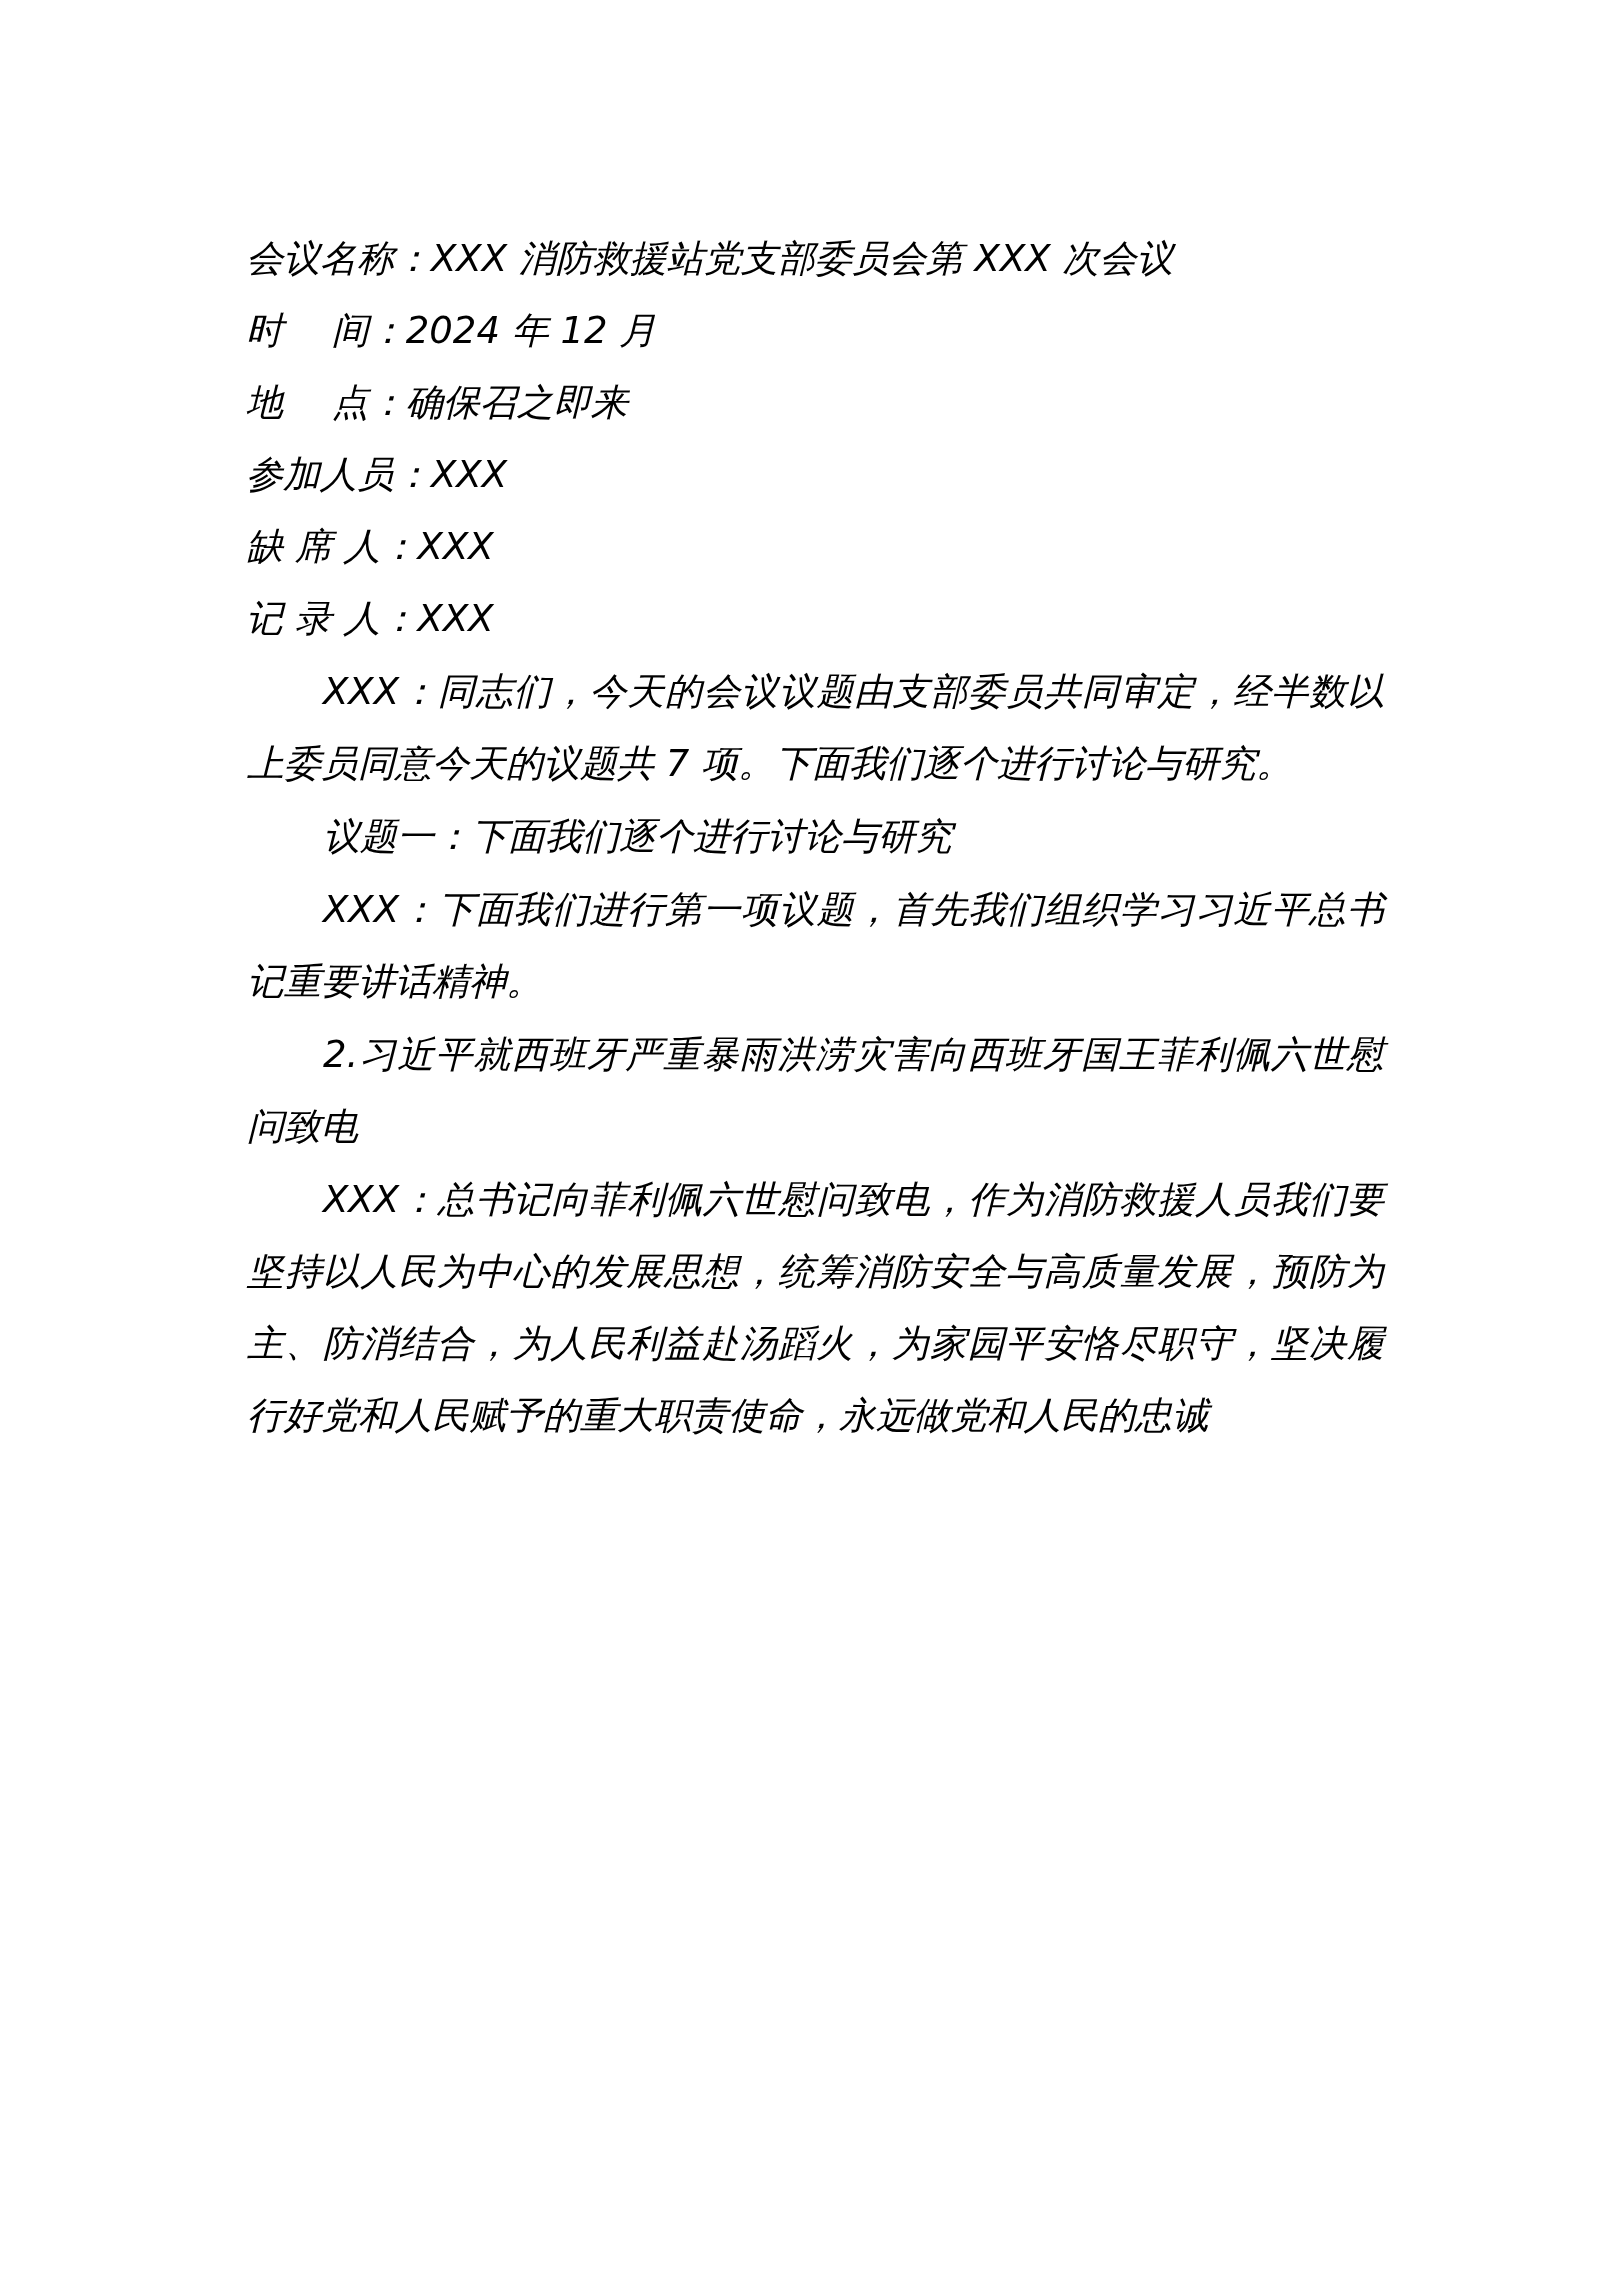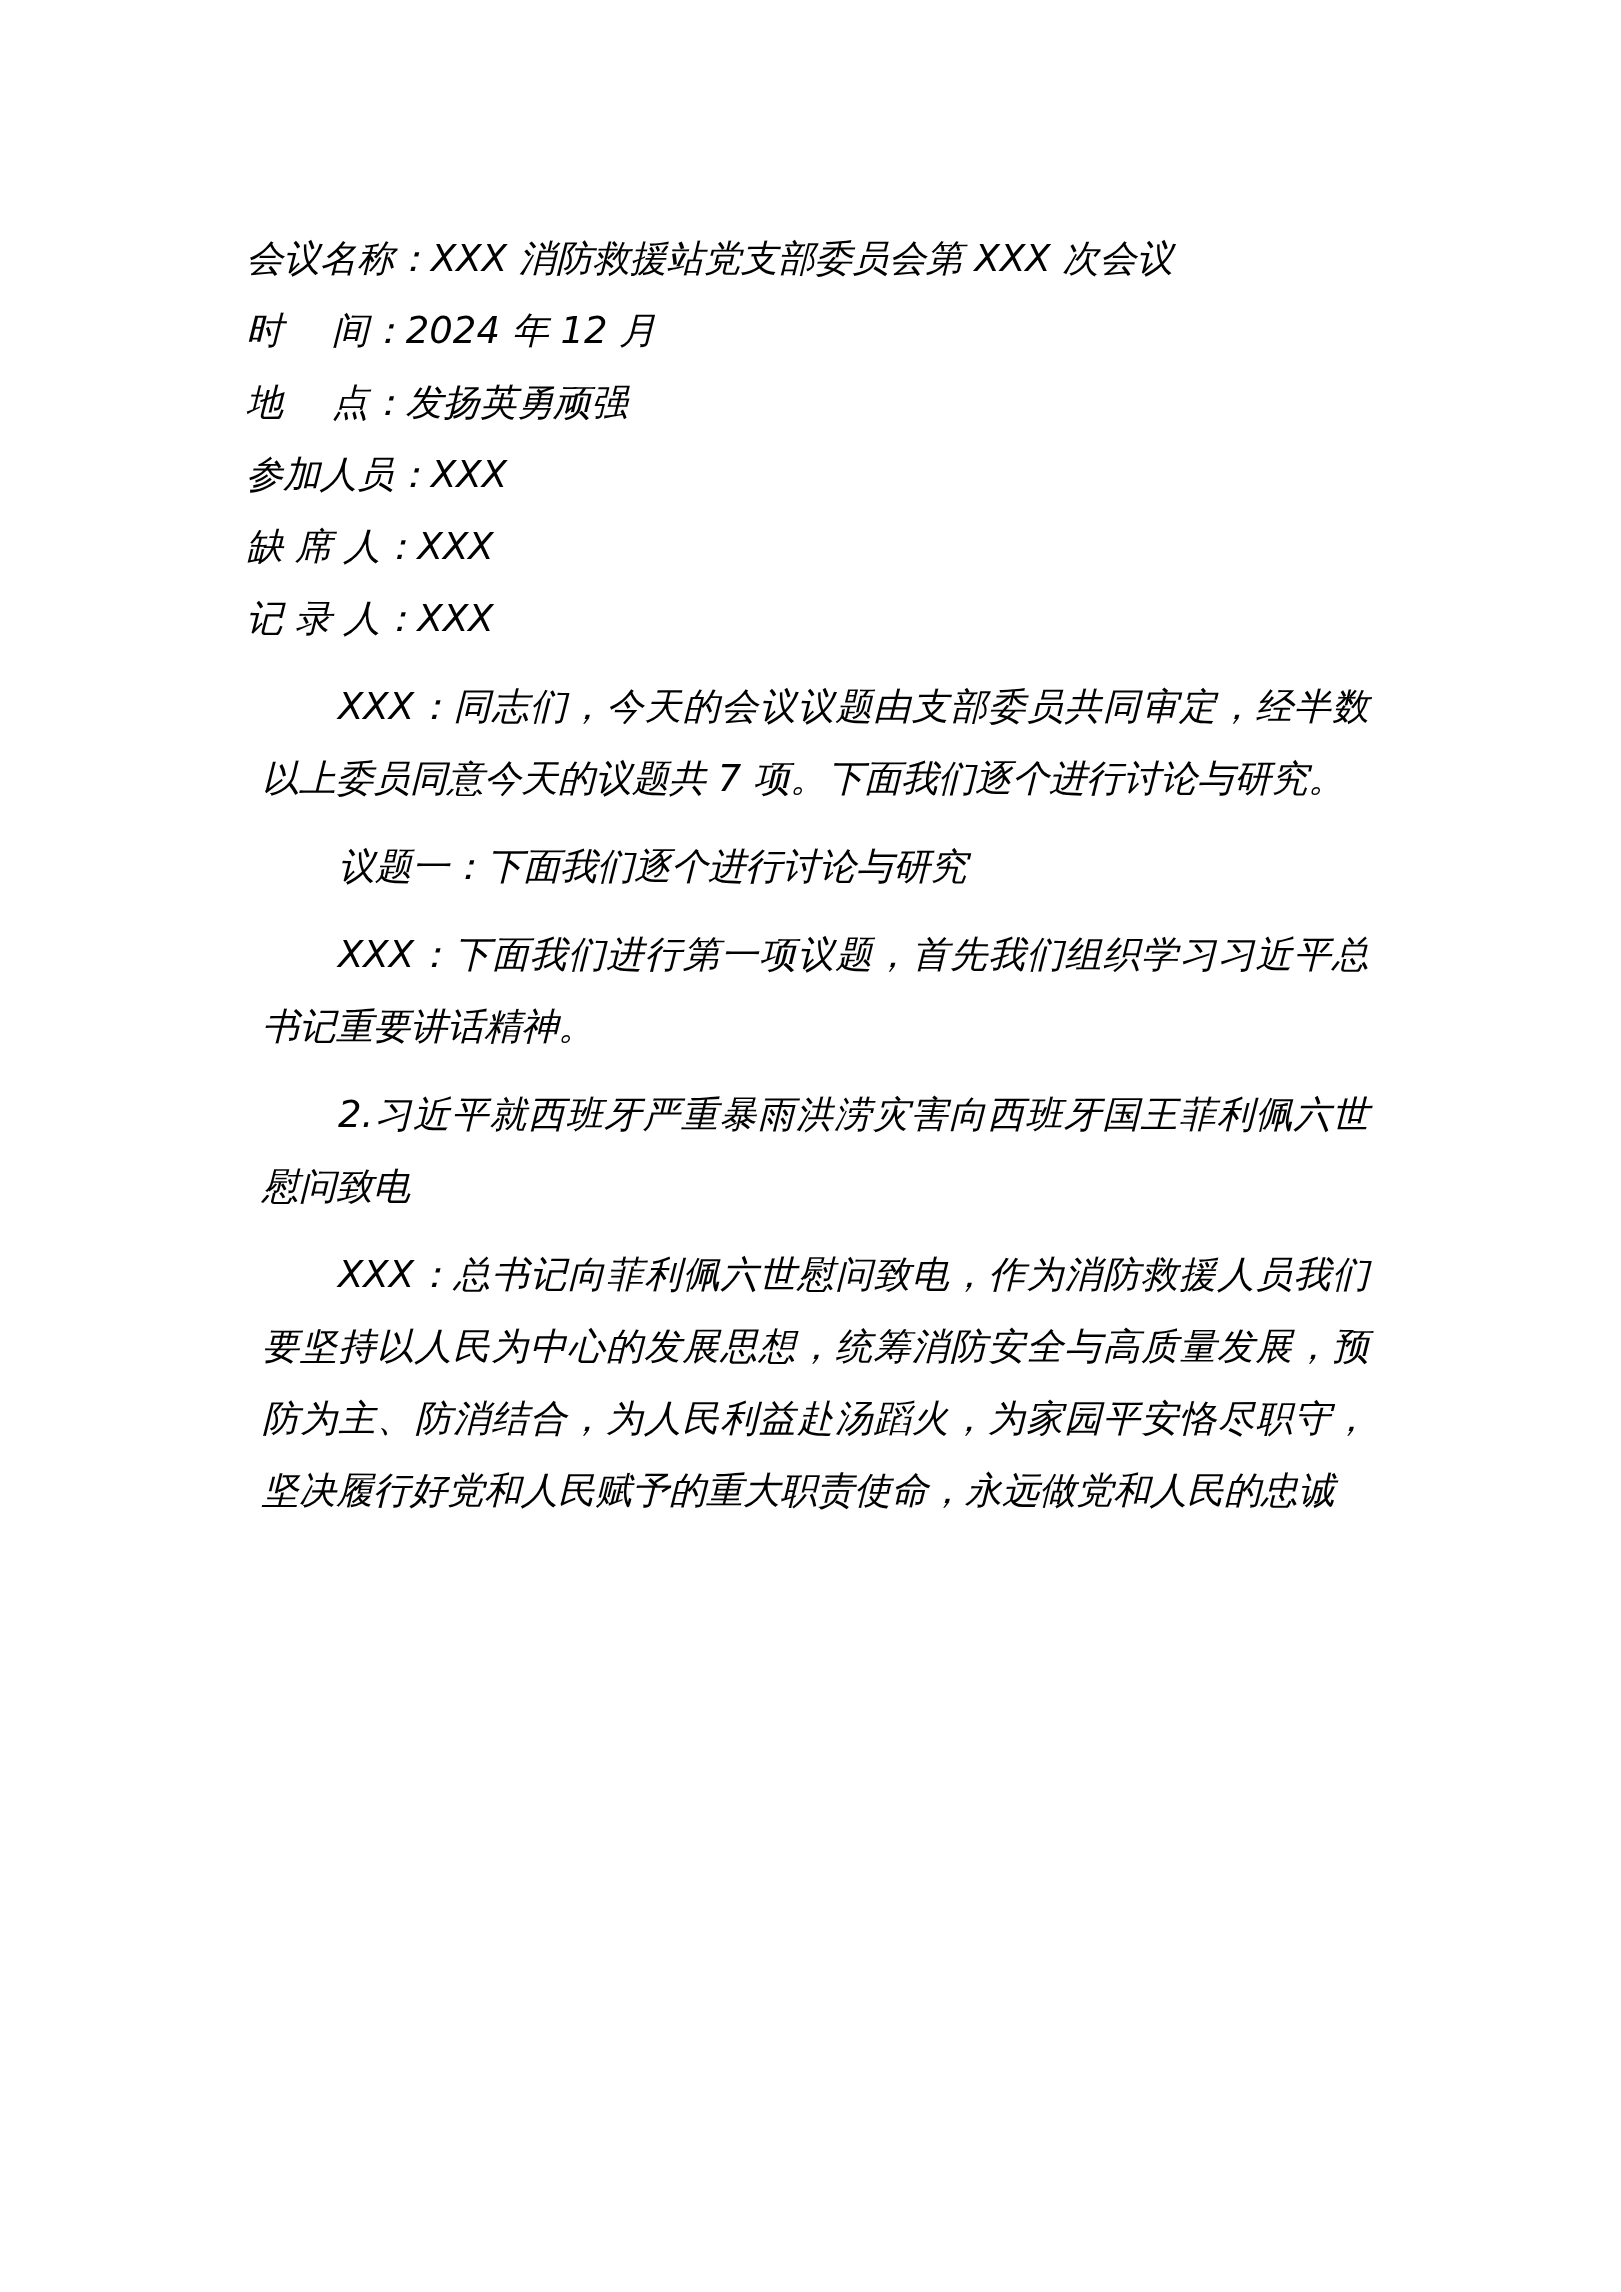--- a/index.html
+++ b/index.html
@@ -45,7 +45,7 @@
 <div class="page">
   <div class="line"><span>会议名称：</span><span>XXX 消防救援站党支部委员会第 XXX 次会议</span></div>
   <div class="line"><span>时　 间：</span><span>2024 年 12 月</span></div>
-  <div class="line"><span>地　 点：</span><span>发扬英勇顽强</span></div>
+  <div class="line"><span>地　 点：</span><span>确保召之即来</span></div>
   <div class="line"><span>参加人员：</span><span>XXX</span></div>
   <div class="line"><span>缺 席 人：</span><span>XXX</span></div>
   <div class="line"><span>记 录 人：</span><span>XXX</span></div>

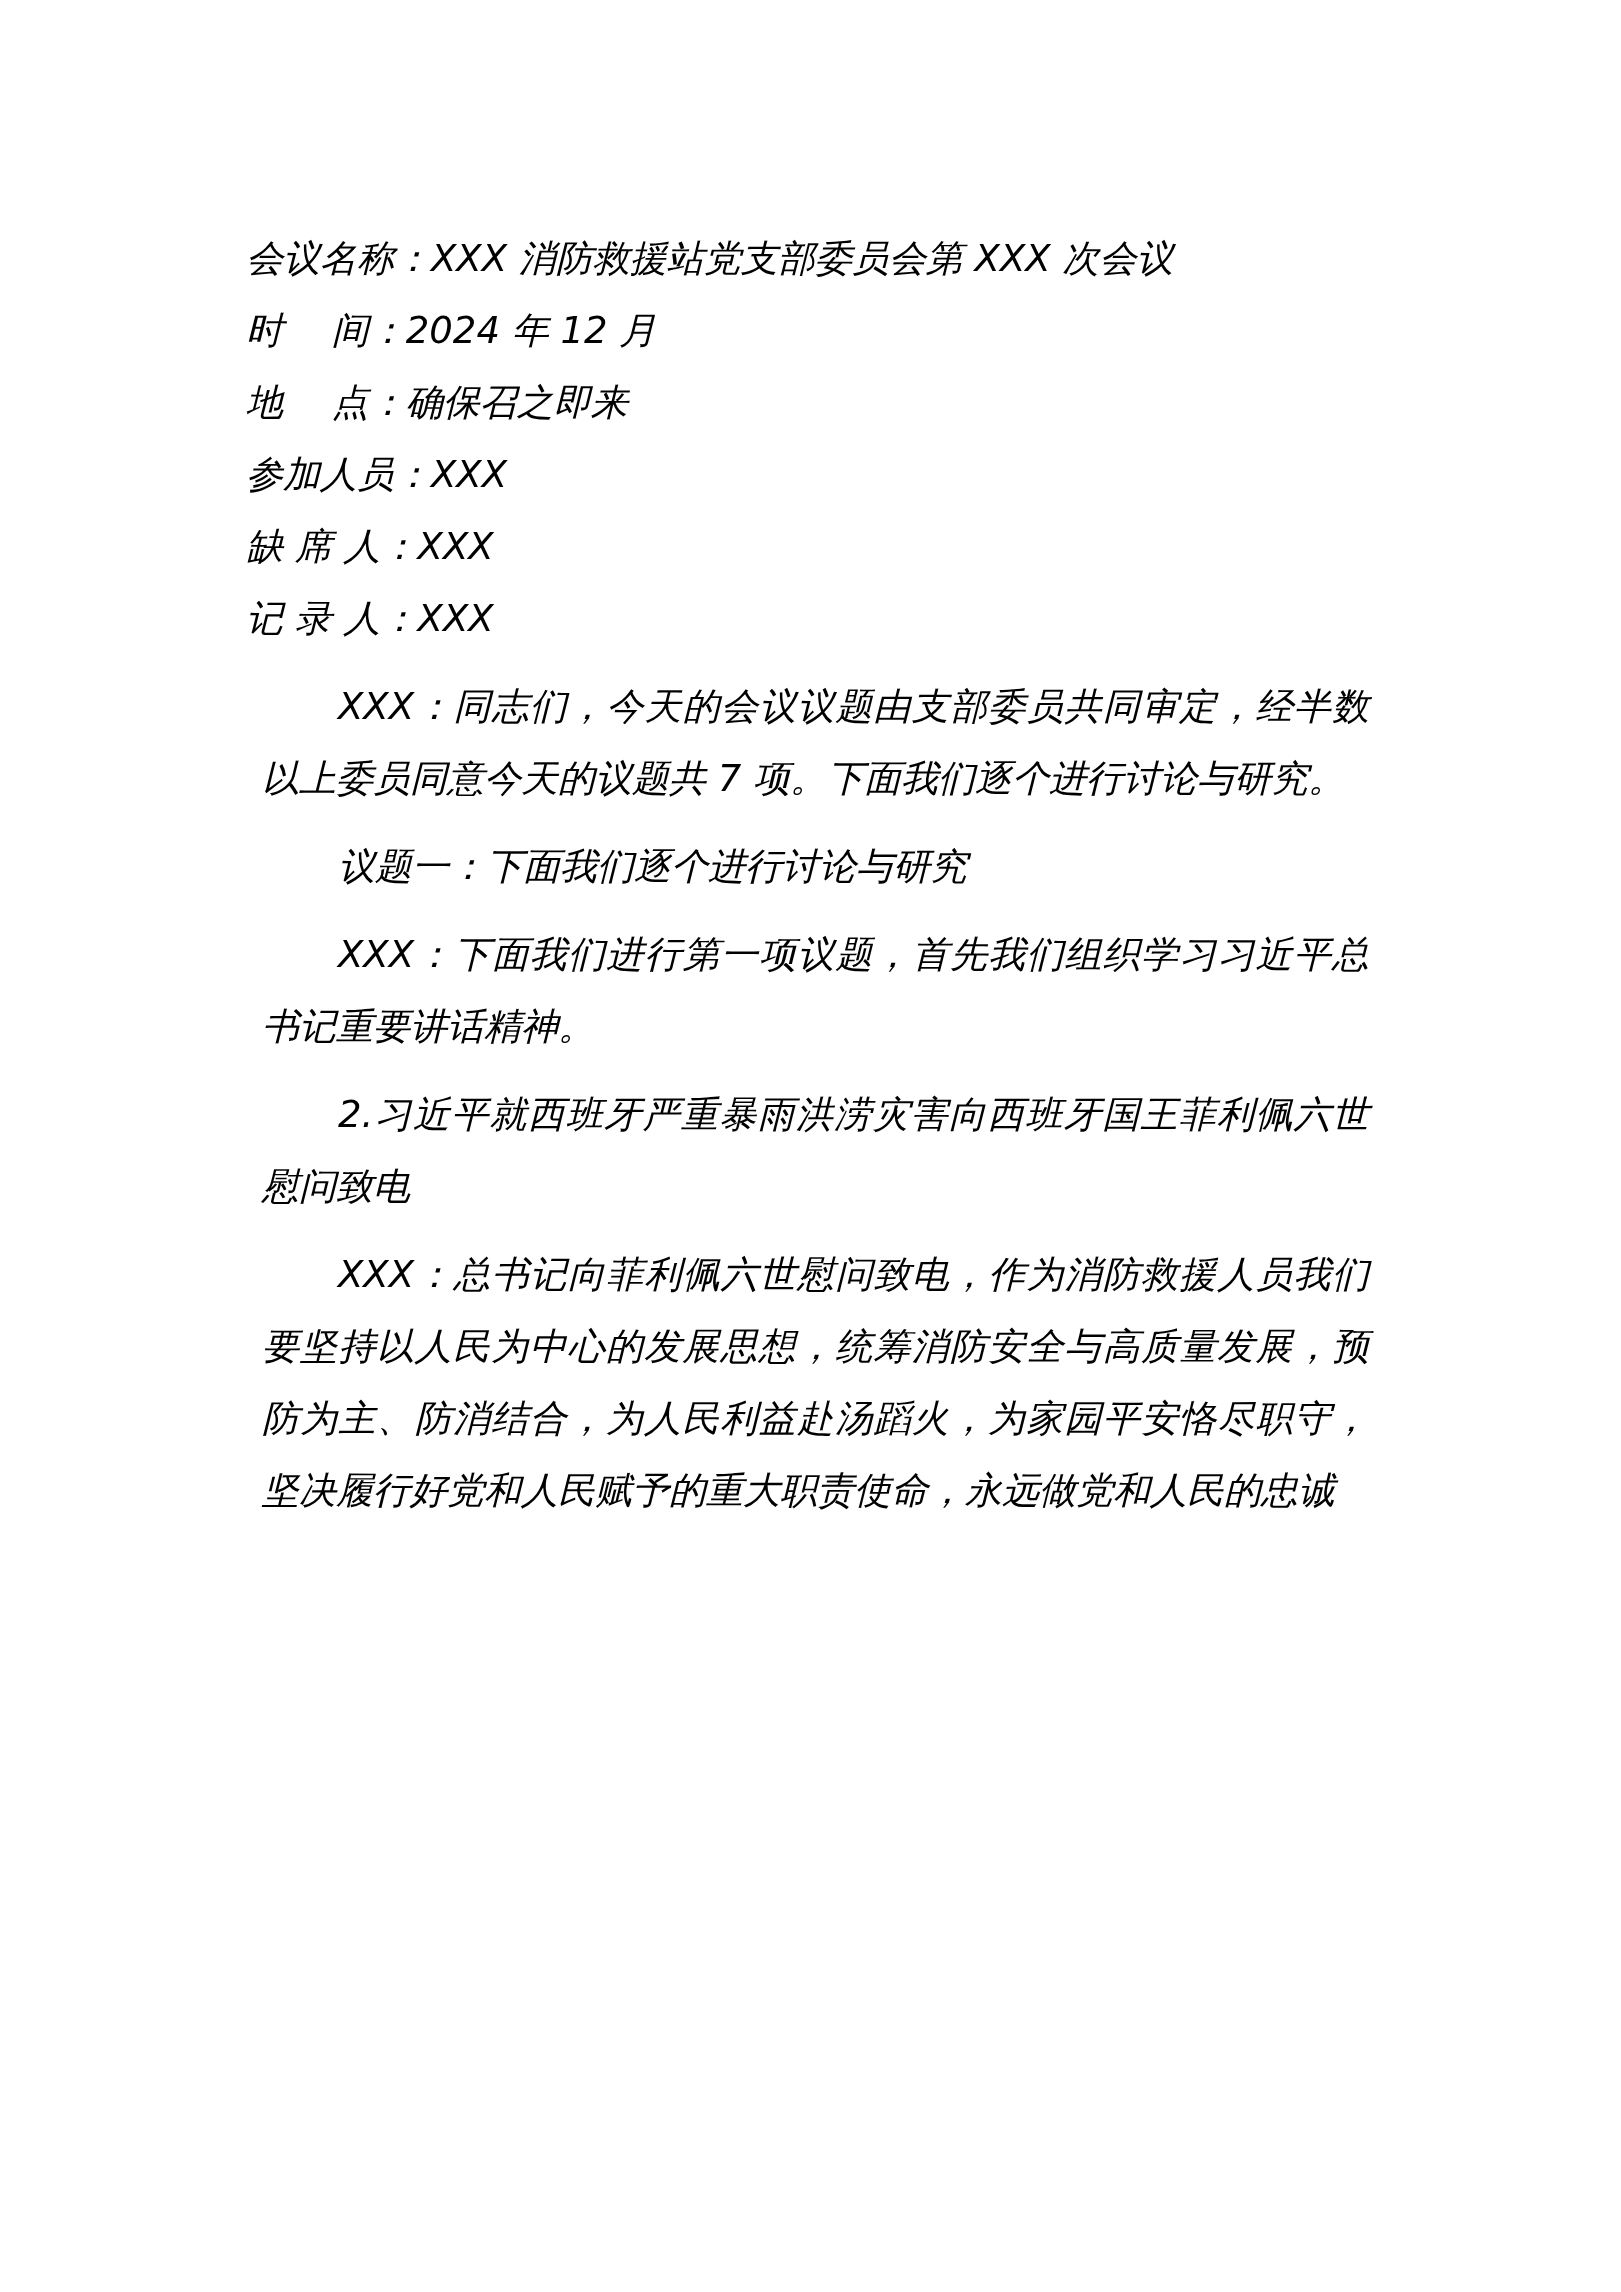--- a/index.html
+++ b/index.html
@@ -35,7 +35,7 @@
       text-align: justify;
       text-justify: inter-character;
       text-indent: 76px;
-      margin: 16px;
+      margin: 1px;
       word-break: break-all;
     }
   </style>

